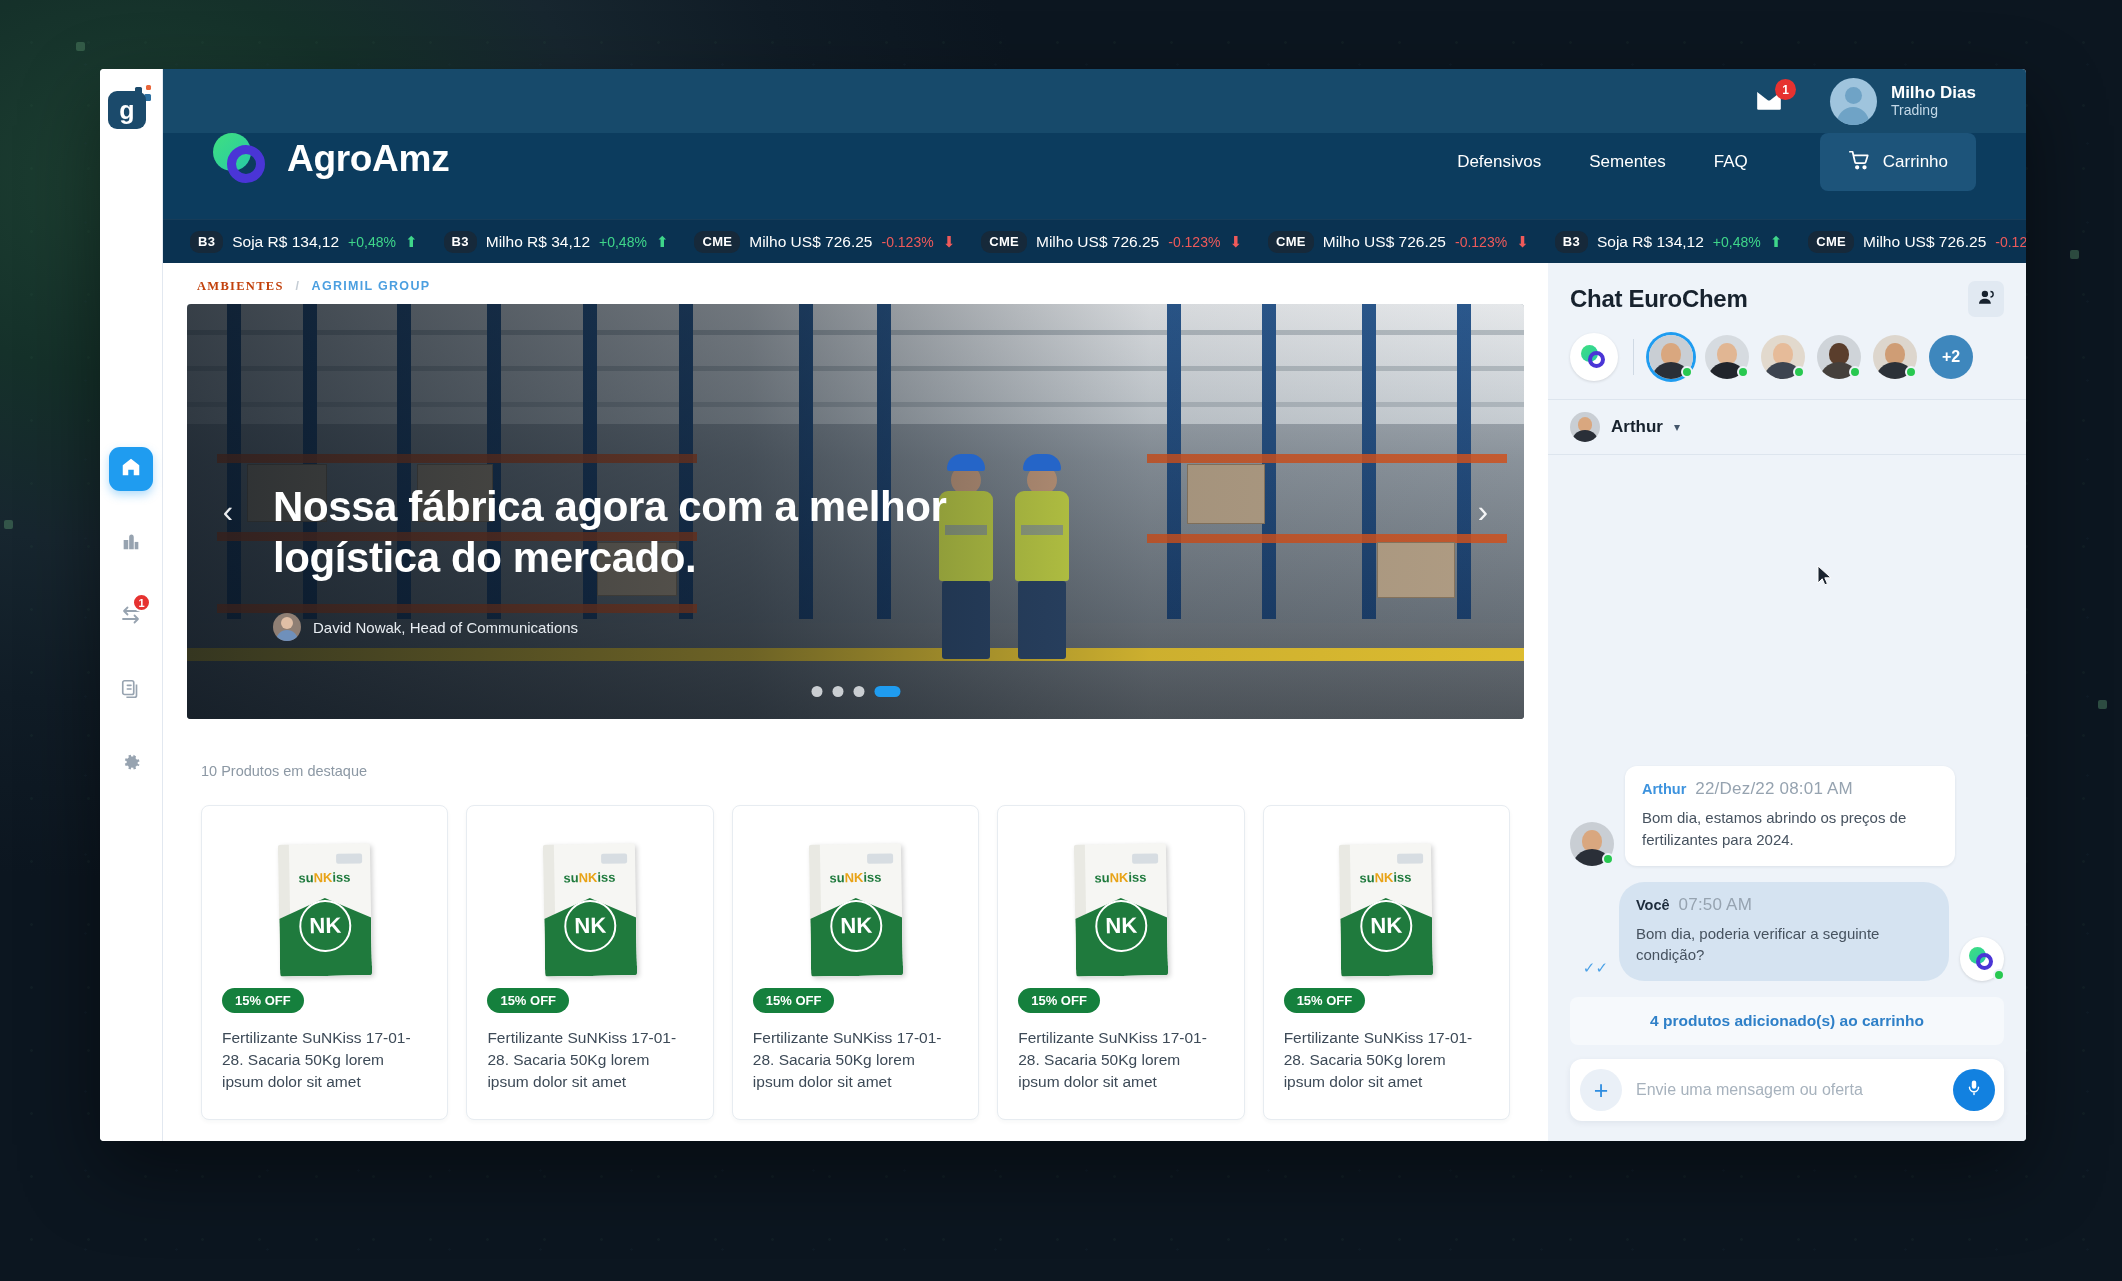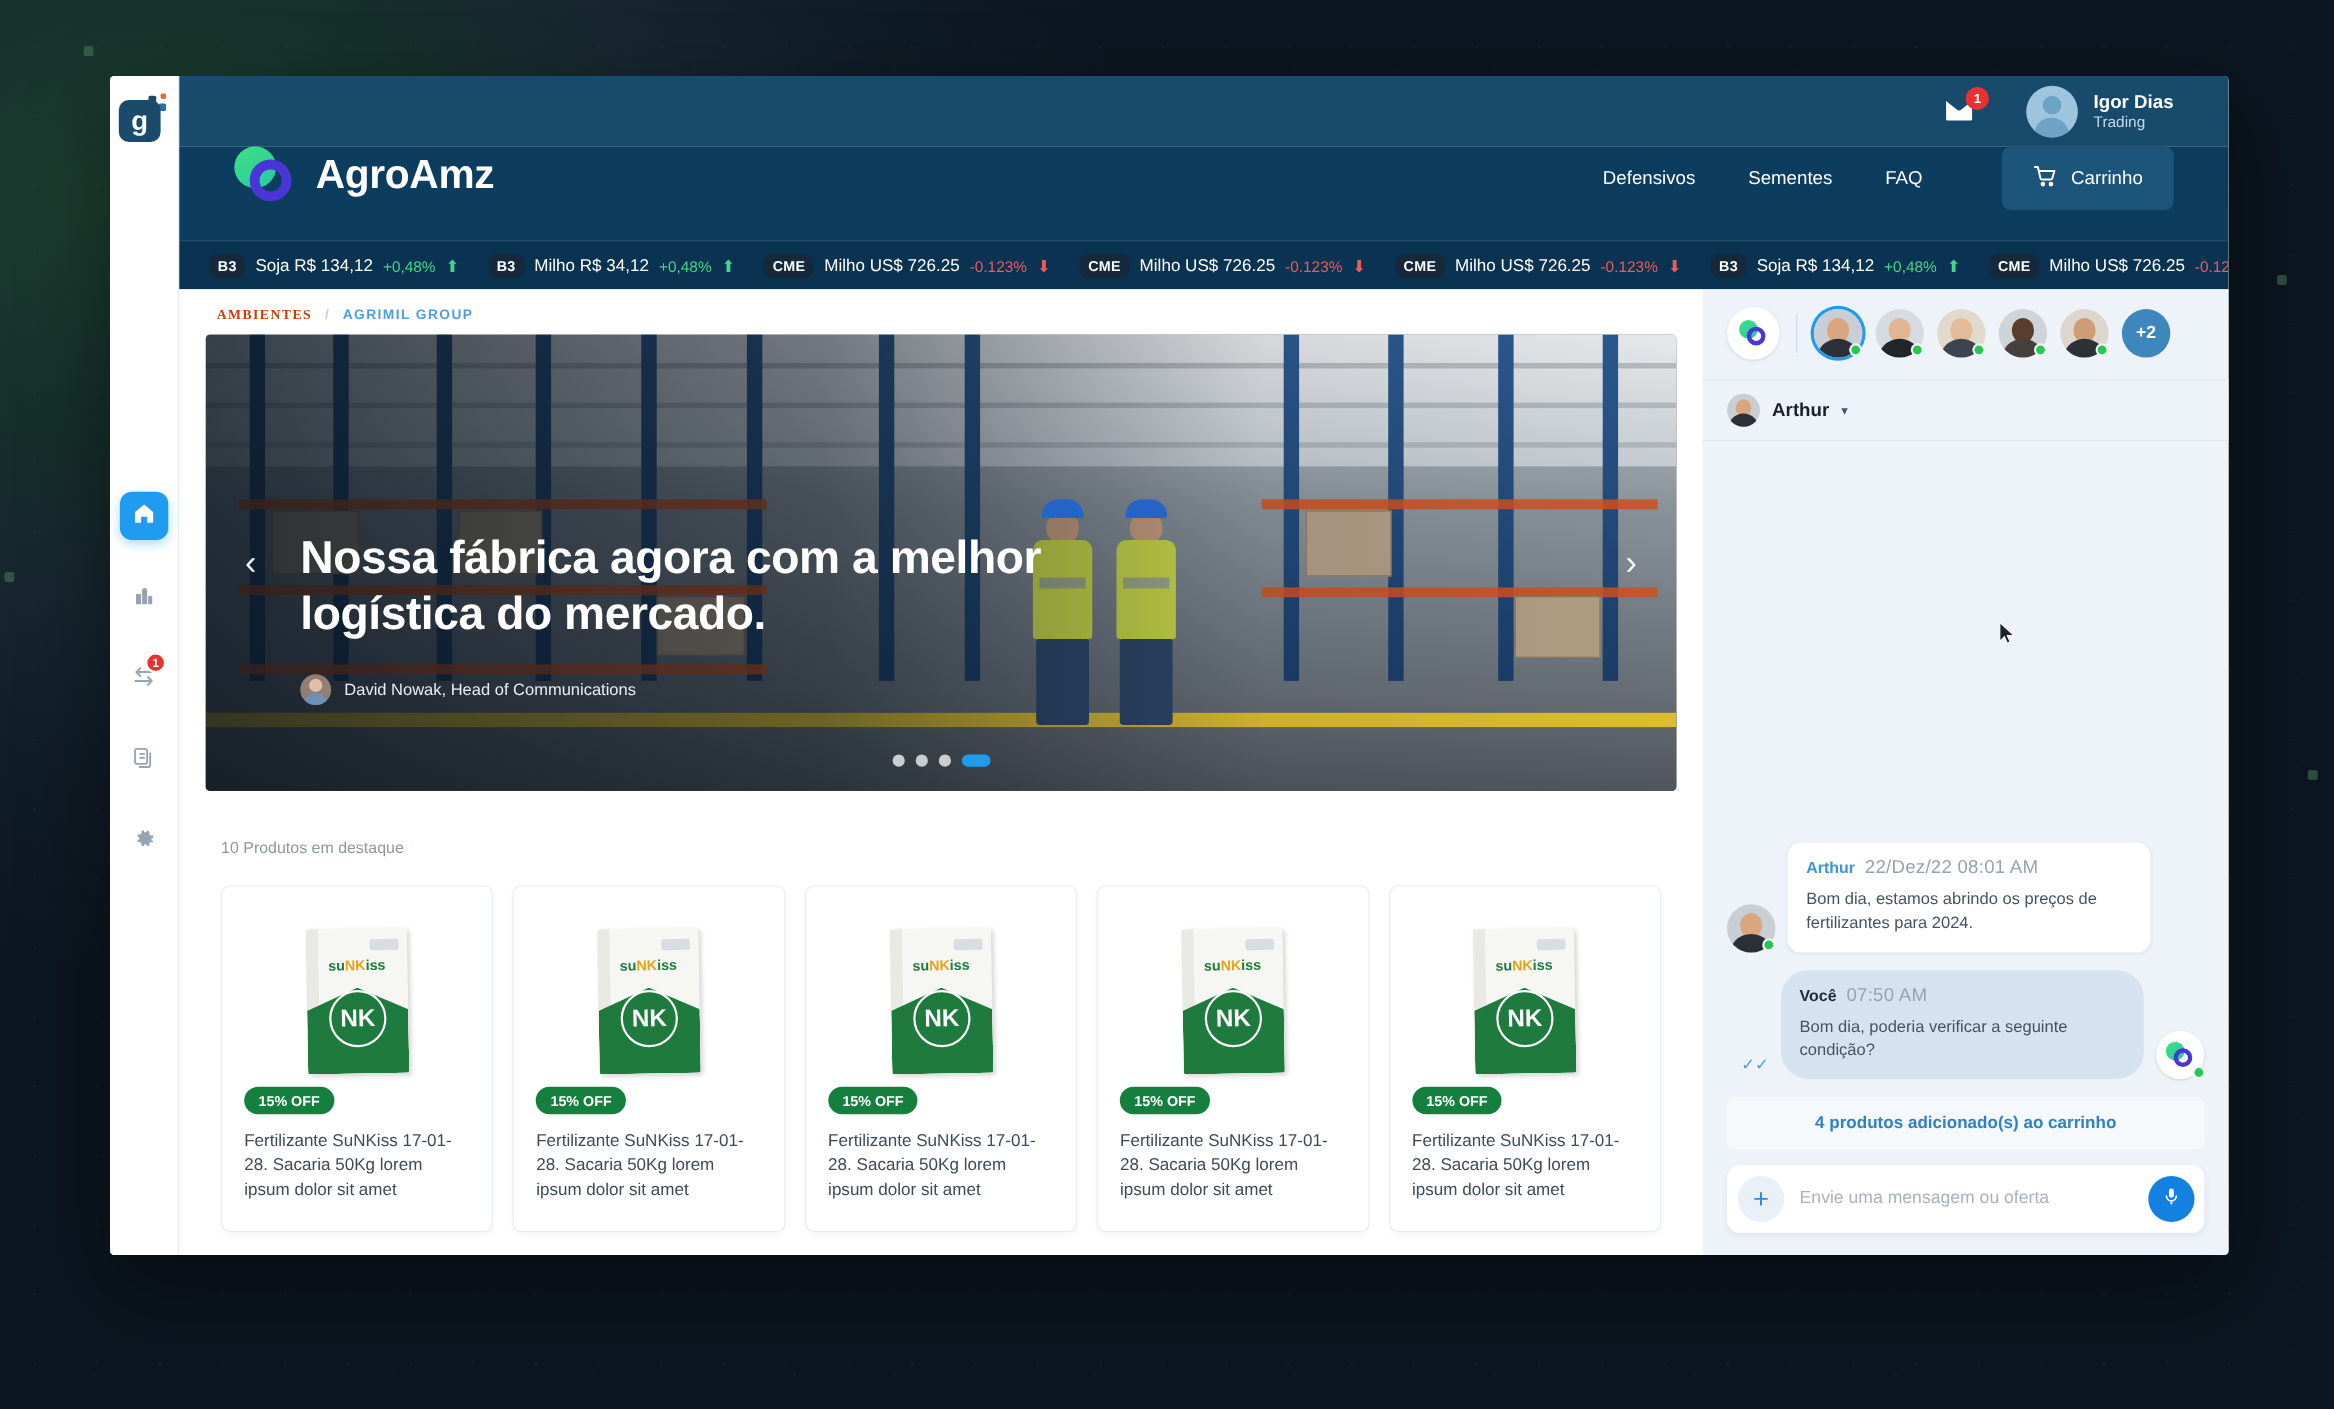--- a/index.html
+++ b/index.html
@@ -312,7 +312,7 @@
       <div class="user">
         <div class="user-av"></div>
         <div>
-          <div class="user-name">Igor Dias</div>
+          <div class="user-name">Milho Dias</div>
           <div class="user-role">Trading</div>
         </div>
       </div>

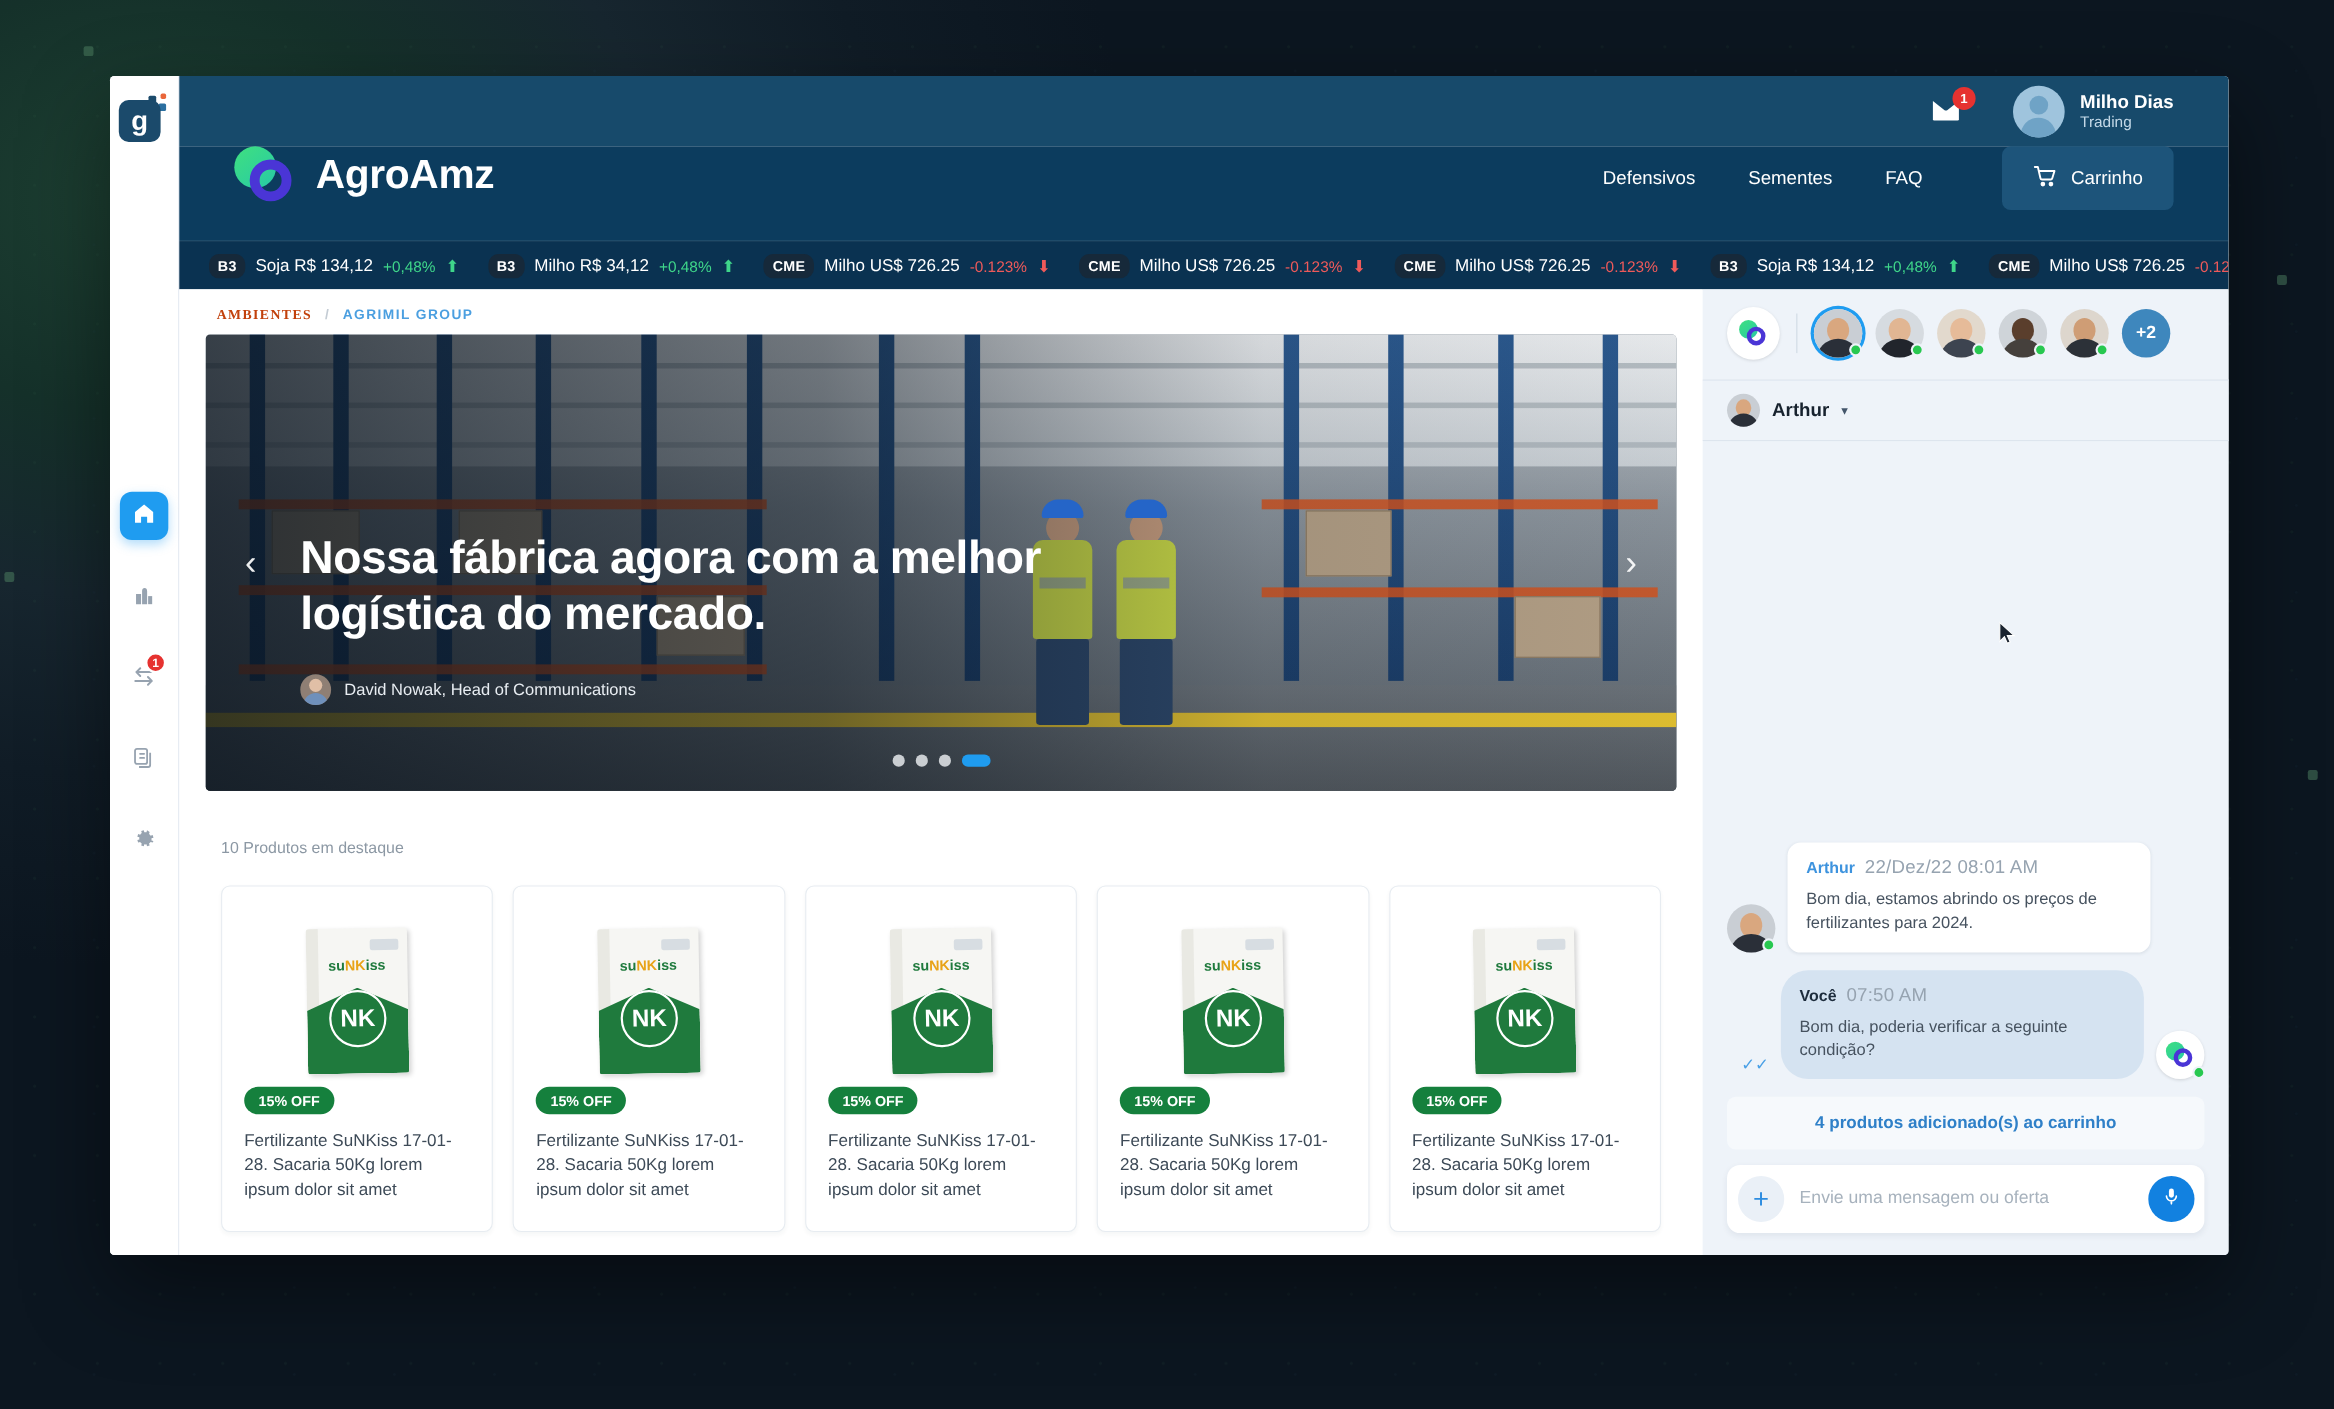--- a/index.html
+++ b/index.html
@@ -517,6 +517,18 @@
       </div>
 
       <div class="chat">
+        <div class="chat-head">
+          <div class="chat-title">Chat EuroChem</div>
+          <div class="chat-people-btn">
+            <span>
+              <svg width="19" height="19" viewBox="0 0 24 24" fill="currentColor">
+                <circle cx="10" cy="7.5" r="4"></circle>
+                  <path d="M2.5 20c0-4.2 3.4-6.5 7.5-6.5s7.5 2.3 7.5 6.5z"></path>
+                <path d="M17 4.5a3.4 3.4 0 0 1 0 6.8" fill="none" stroke="currentColor" stroke-width="1.8"></path>
+              </svg>
+            </span>
+          </div>
+        </div>
 
         <div class="chat-avs">
           <div class="org-av">

